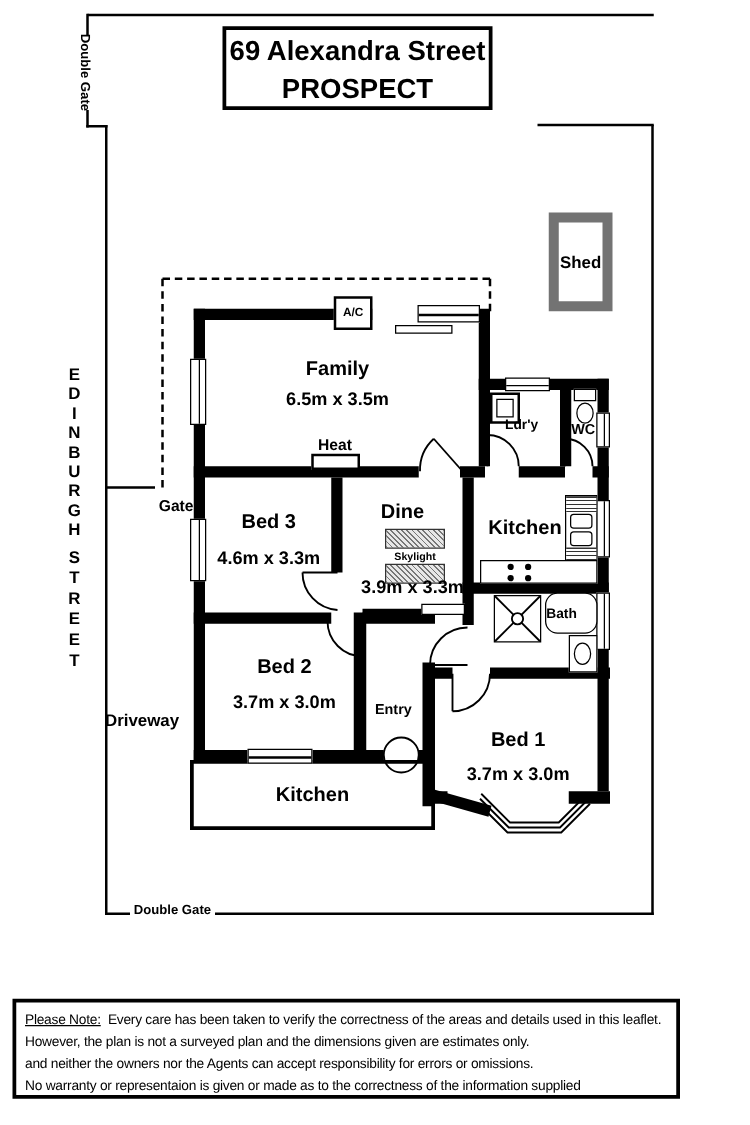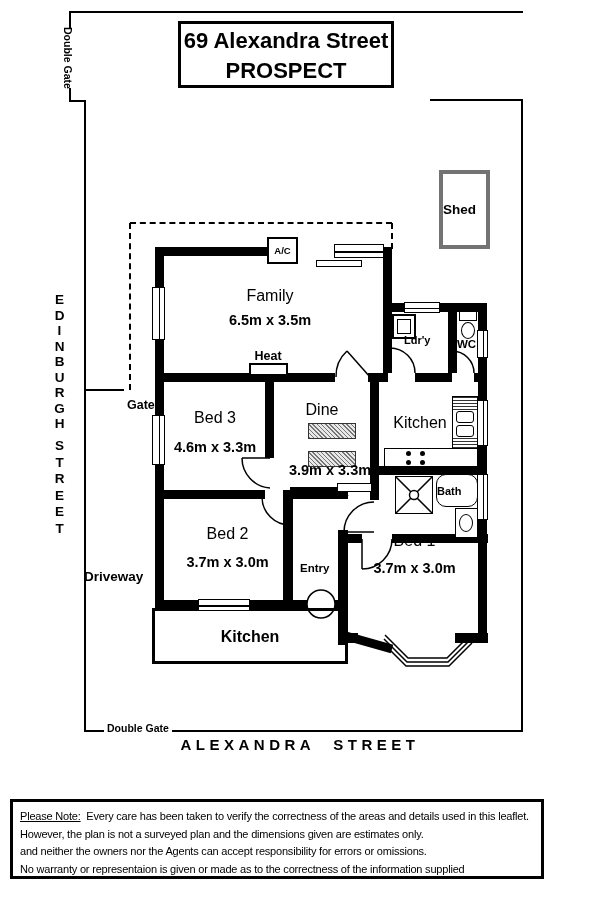--- a/index.html
+++ b/index.html
@@ -26,8 +26,8 @@
   svg.overlay{position:absolute;left:0;top:0;pointer-events:none;}
   #title-box{position:absolute;left:178px;top:21px;width:216px;height:67px;border:3px solid #000;
              box-sizing:border-box;text-align:center;font-weight:bold;font-size:22px;line-height:30px;padding-top:2px;}
-  #shed-box{position:absolute;left:439px;top:170px;width:51px;height:79px;border:4px solid #737373;
-            box-sizing:border-box;display:flex;align-items:center;justify-content:flex-start;font-weight:bold;font-size:13.5px;}
+  #shed-box{position:absolute;left:439px;top:170px;width:51px;height:79px;border:8px solid #737373;
+            box-sizing:border-box;display:flex;align-items:center;justify-content:center;font-weight:bold;font-size:13.5px;}
   #verandah-box{position:absolute;left:152px;top:608px;width:196px;height:56px;border:3px solid #000;box-sizing:border-box;background:#fff;}
   #disclaimer{position:absolute;left:10px;top:799px;width:534px;height:80px;border:3px solid #000;box-sizing:border-box;
               padding:6px 7px;font-size:11px;line-height:17.5px;letter-spacing:-0.2px;white-space:nowrap;}

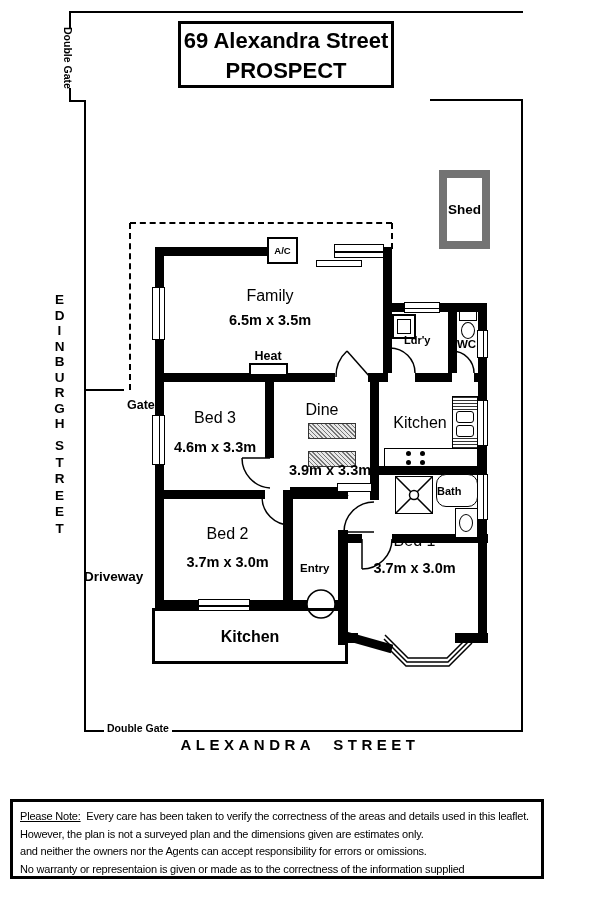--- a/index.html
+++ b/index.html
@@ -13,7 +13,7 @@
   .winmid-v{position:absolute;left:50%;top:0;bottom:0;width:1.5px;background:#000;}
   .winmid-h{position:absolute;top:50%;left:0;right:0;height:1.5px;background:#000;}
   .lbl{position:absolute;font-weight:bold;white-space:nowrap;}
-  .room-name{font-size:16px;font-weight:normal;}
+  .room-name{font-size:16px;font-weight:bold;}
   .room-dims{font-size:14.5px;font-weight:bold;}
   .center{text-align:center;}
   .fixture{position:absolute;background:#fff;border:1.5px solid #000;box-sizing:border-box;}

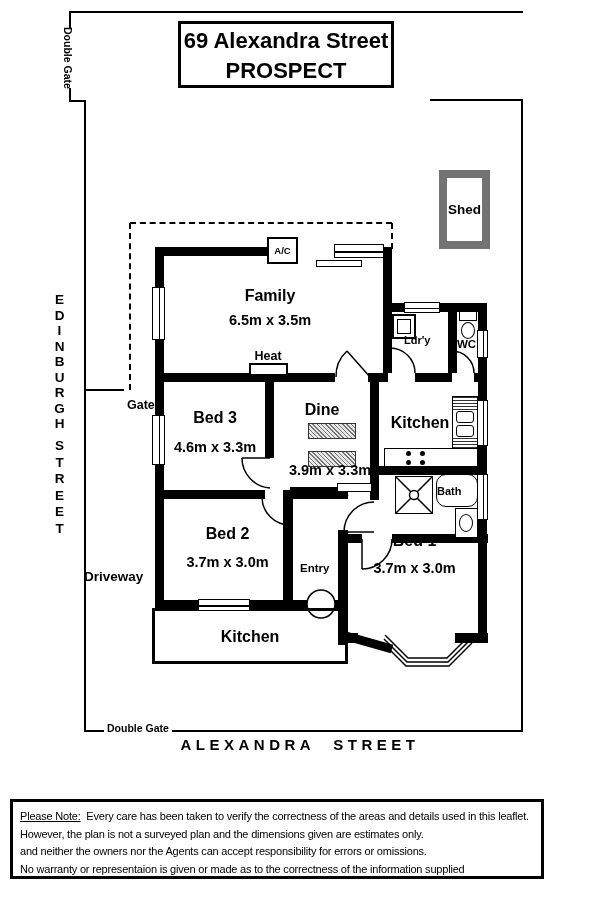--- a/index.html
+++ b/index.html
@@ -138,7 +138,7 @@
   <div class="fixture" style="left:249px;top:363px;width:39px;height:13px;border-width:2px;"></div>
 
   <div class="hatch" style="left:308px;top:423px;width:48px;height:16px;"></div>
-  <div class="lbl center" style="left:296px;top:440px;width:72px;font-size:8.5px;margin-top:48px;">Skylight</div>
+  <div class="lbl center" style="left:296px;top:440px;width:72px;font-size:8.5px;">Skylight</div>
   <div class="hatch" style="left:308px;top:451px;width:48px;height:16px;"></div>
 
   <div class="fixture" style="left:392px;top:314px;width:24px;height:25px;border-width:2px;"></div>

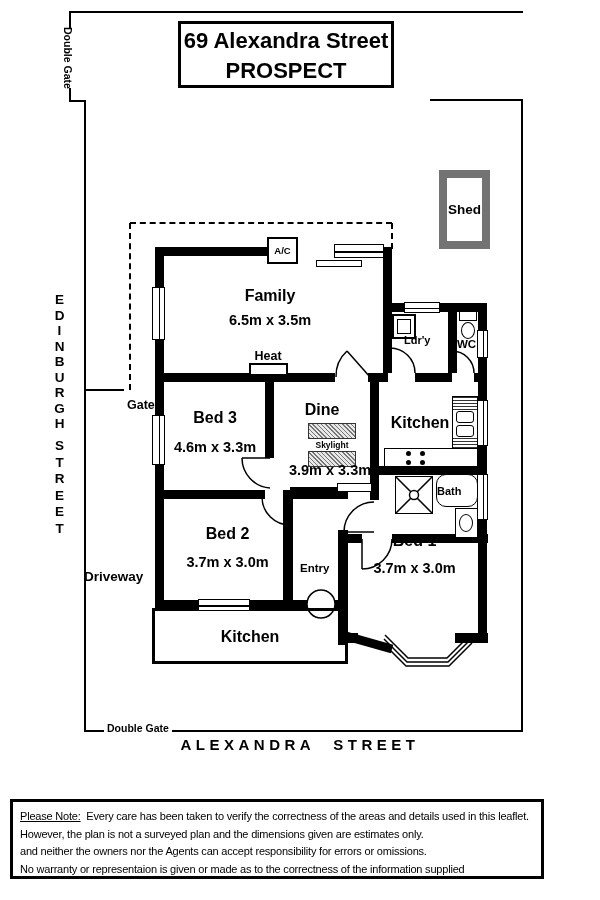--- a/index.html
+++ b/index.html
@@ -191,7 +191,7 @@
     <div class="room-dims" style="margin-top:11px;">3.7m x 3.0m</div>
   </div>
 
-  <div class="lbl center" style="left:352px;top:532px;width:125px;">
+  <div class="lbl center" style="left:352px;top:584px;width:125px;">
     <div class="room-name">Bed 1</div>
     <div class="room-dims" style="margin-top:10px;">3.7m x 3.0m</div>
   </div>

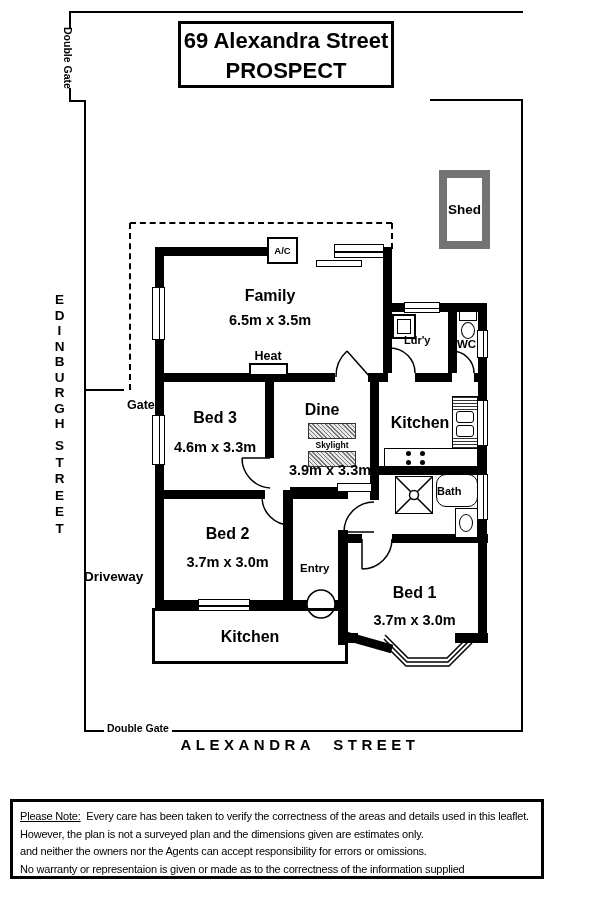--- a/index.html
+++ b/index.html
@@ -69,7 +69,6 @@
 
   <div class="lbl" style="left:107px;top:722px;font-size:10.5px;">Double Gate</div>
 
-  <div class="lbl center" style="left:100px;top:736px;width:400px;font-size:15px;letter-spacing:4.5px;word-spacing:10px;">ALEXANDRA  STREET</div>
 
   <div id="shed-box">
     <span>Shed</span>

